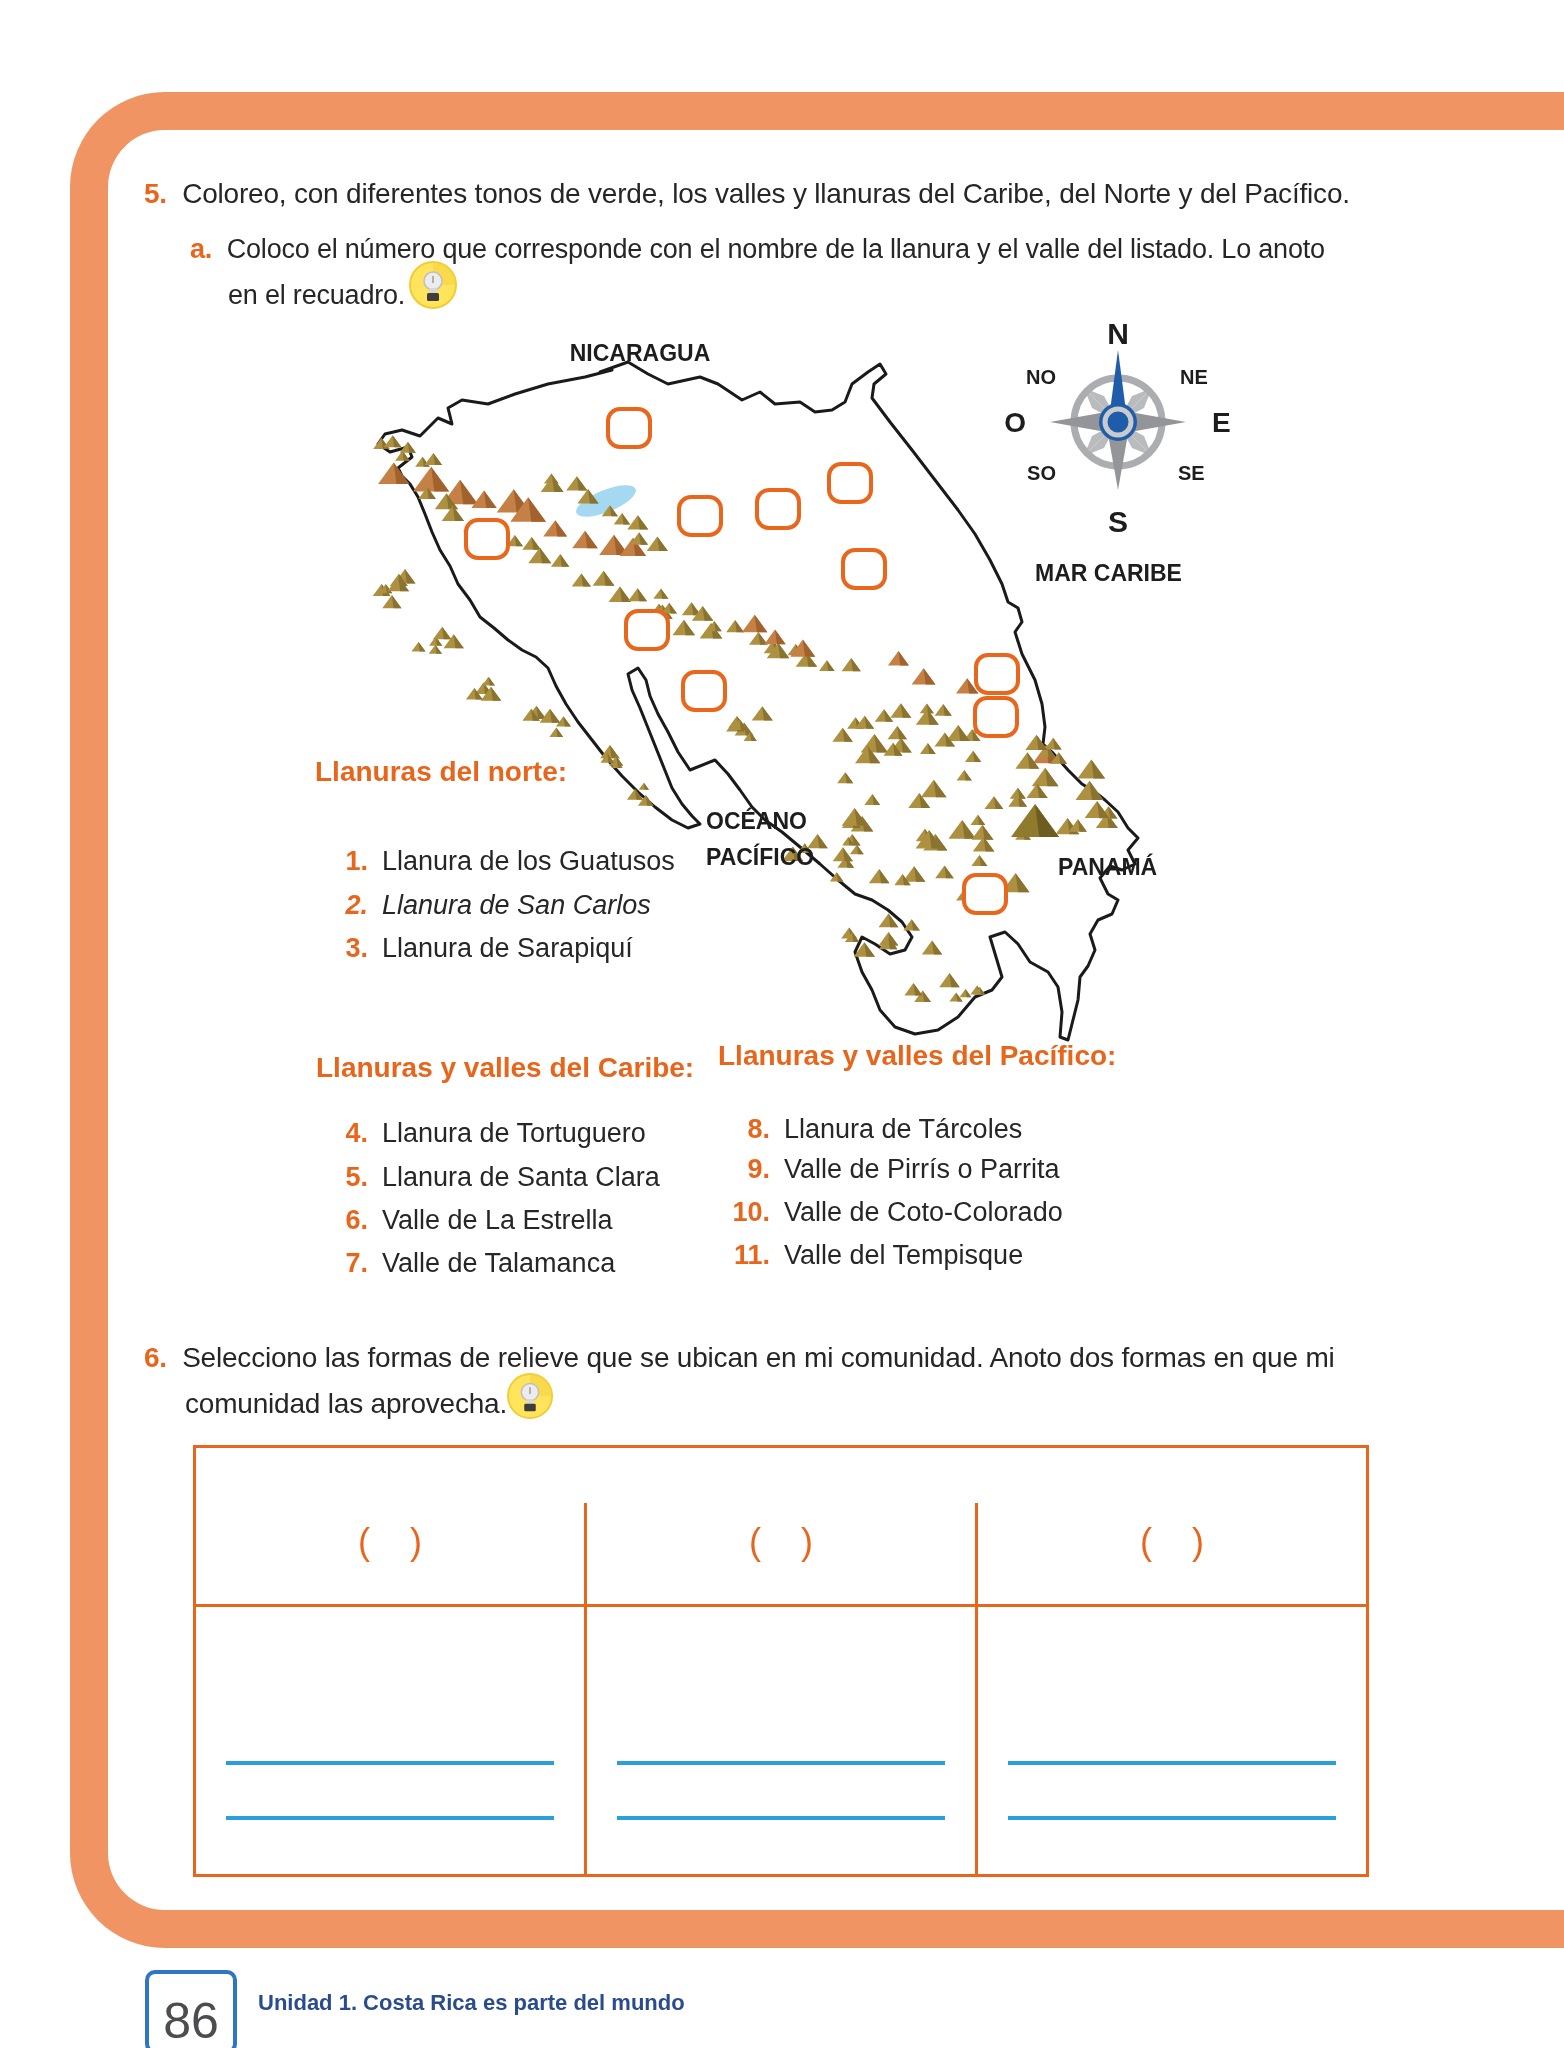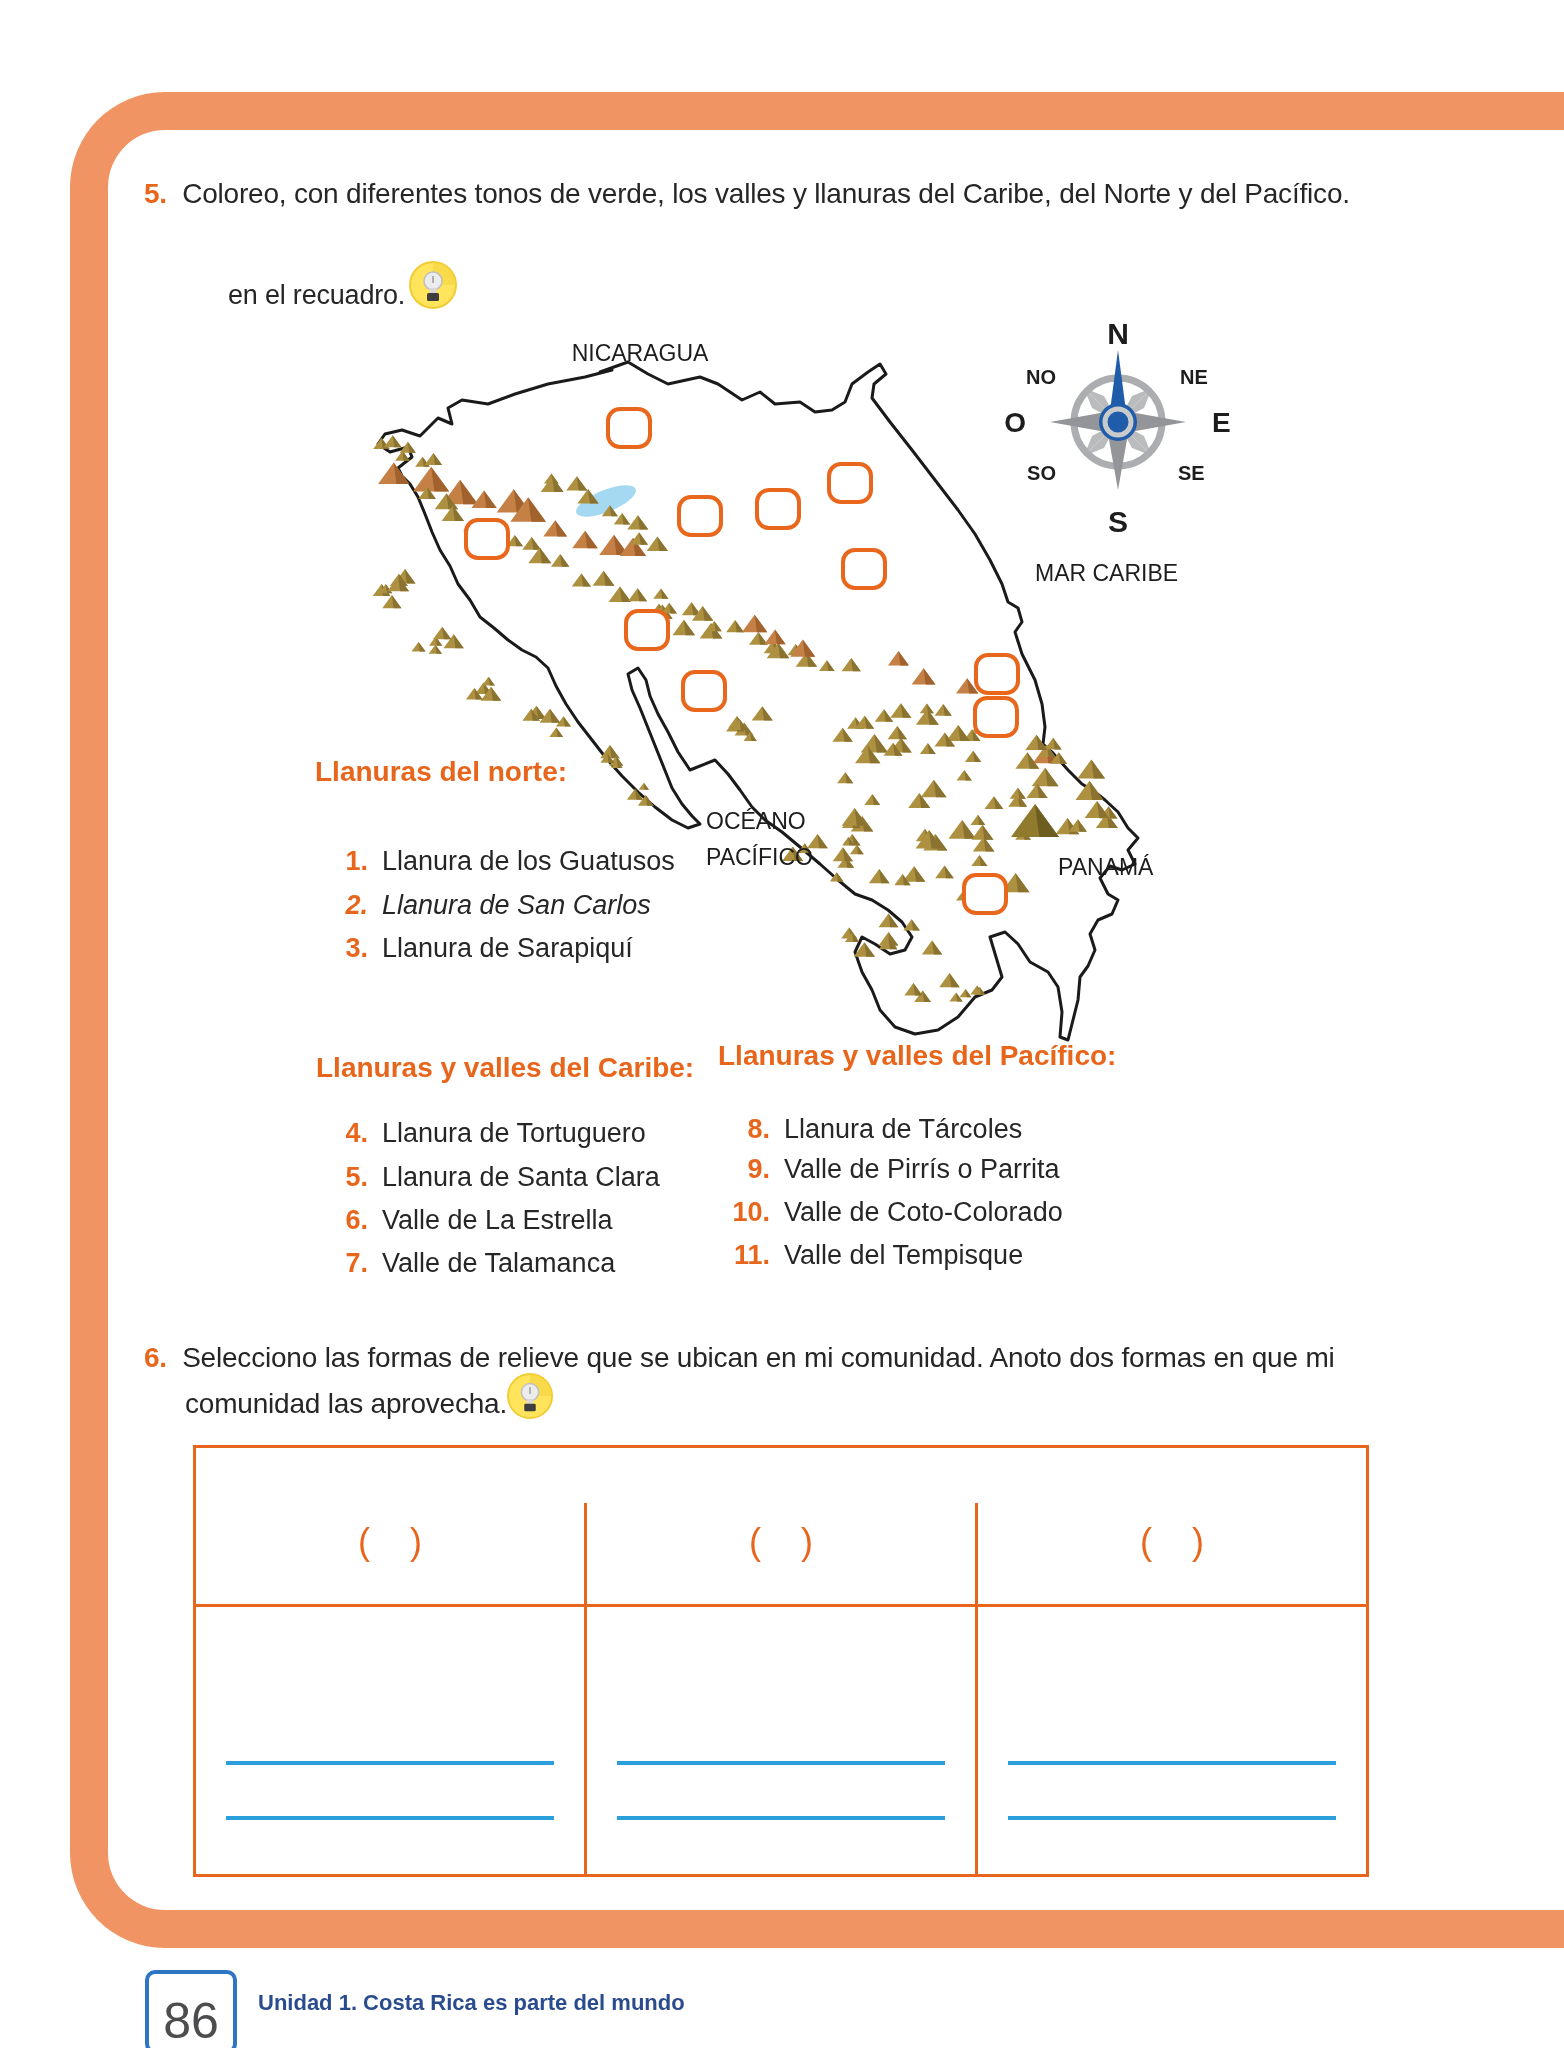--- a/index.html
+++ b/index.html
@@ -45,6 +45,7 @@
 
   <div class="abs ex5-line" style="left:144px;top:146px;width:1330px;"><span class="ex-num">5.</span>&nbsp;&nbsp;<span class="ex-text">Coloreo, con diferentes tonos de verde, los valles y llanuras del Caribe, del Norte y del Pacífico.</span></div>
 
+  <div class="abs exa-line" style="left:190px;top:202px;width:1300px;"><span class="ex-num">a.</span>&nbsp;&nbsp;<span class="ex-text">Coloco el número que corresponde con el nombre de la llanura y el valle del listado. Lo anoto</span></div>
   <div class="abs exa-line ex-text" style="left:228px;top:248px;">en el recuadro.</div>
 
   <svg class="bulb" style="left:408px;top:228px;" width="50" height="50" viewBox="0 0 50 50">

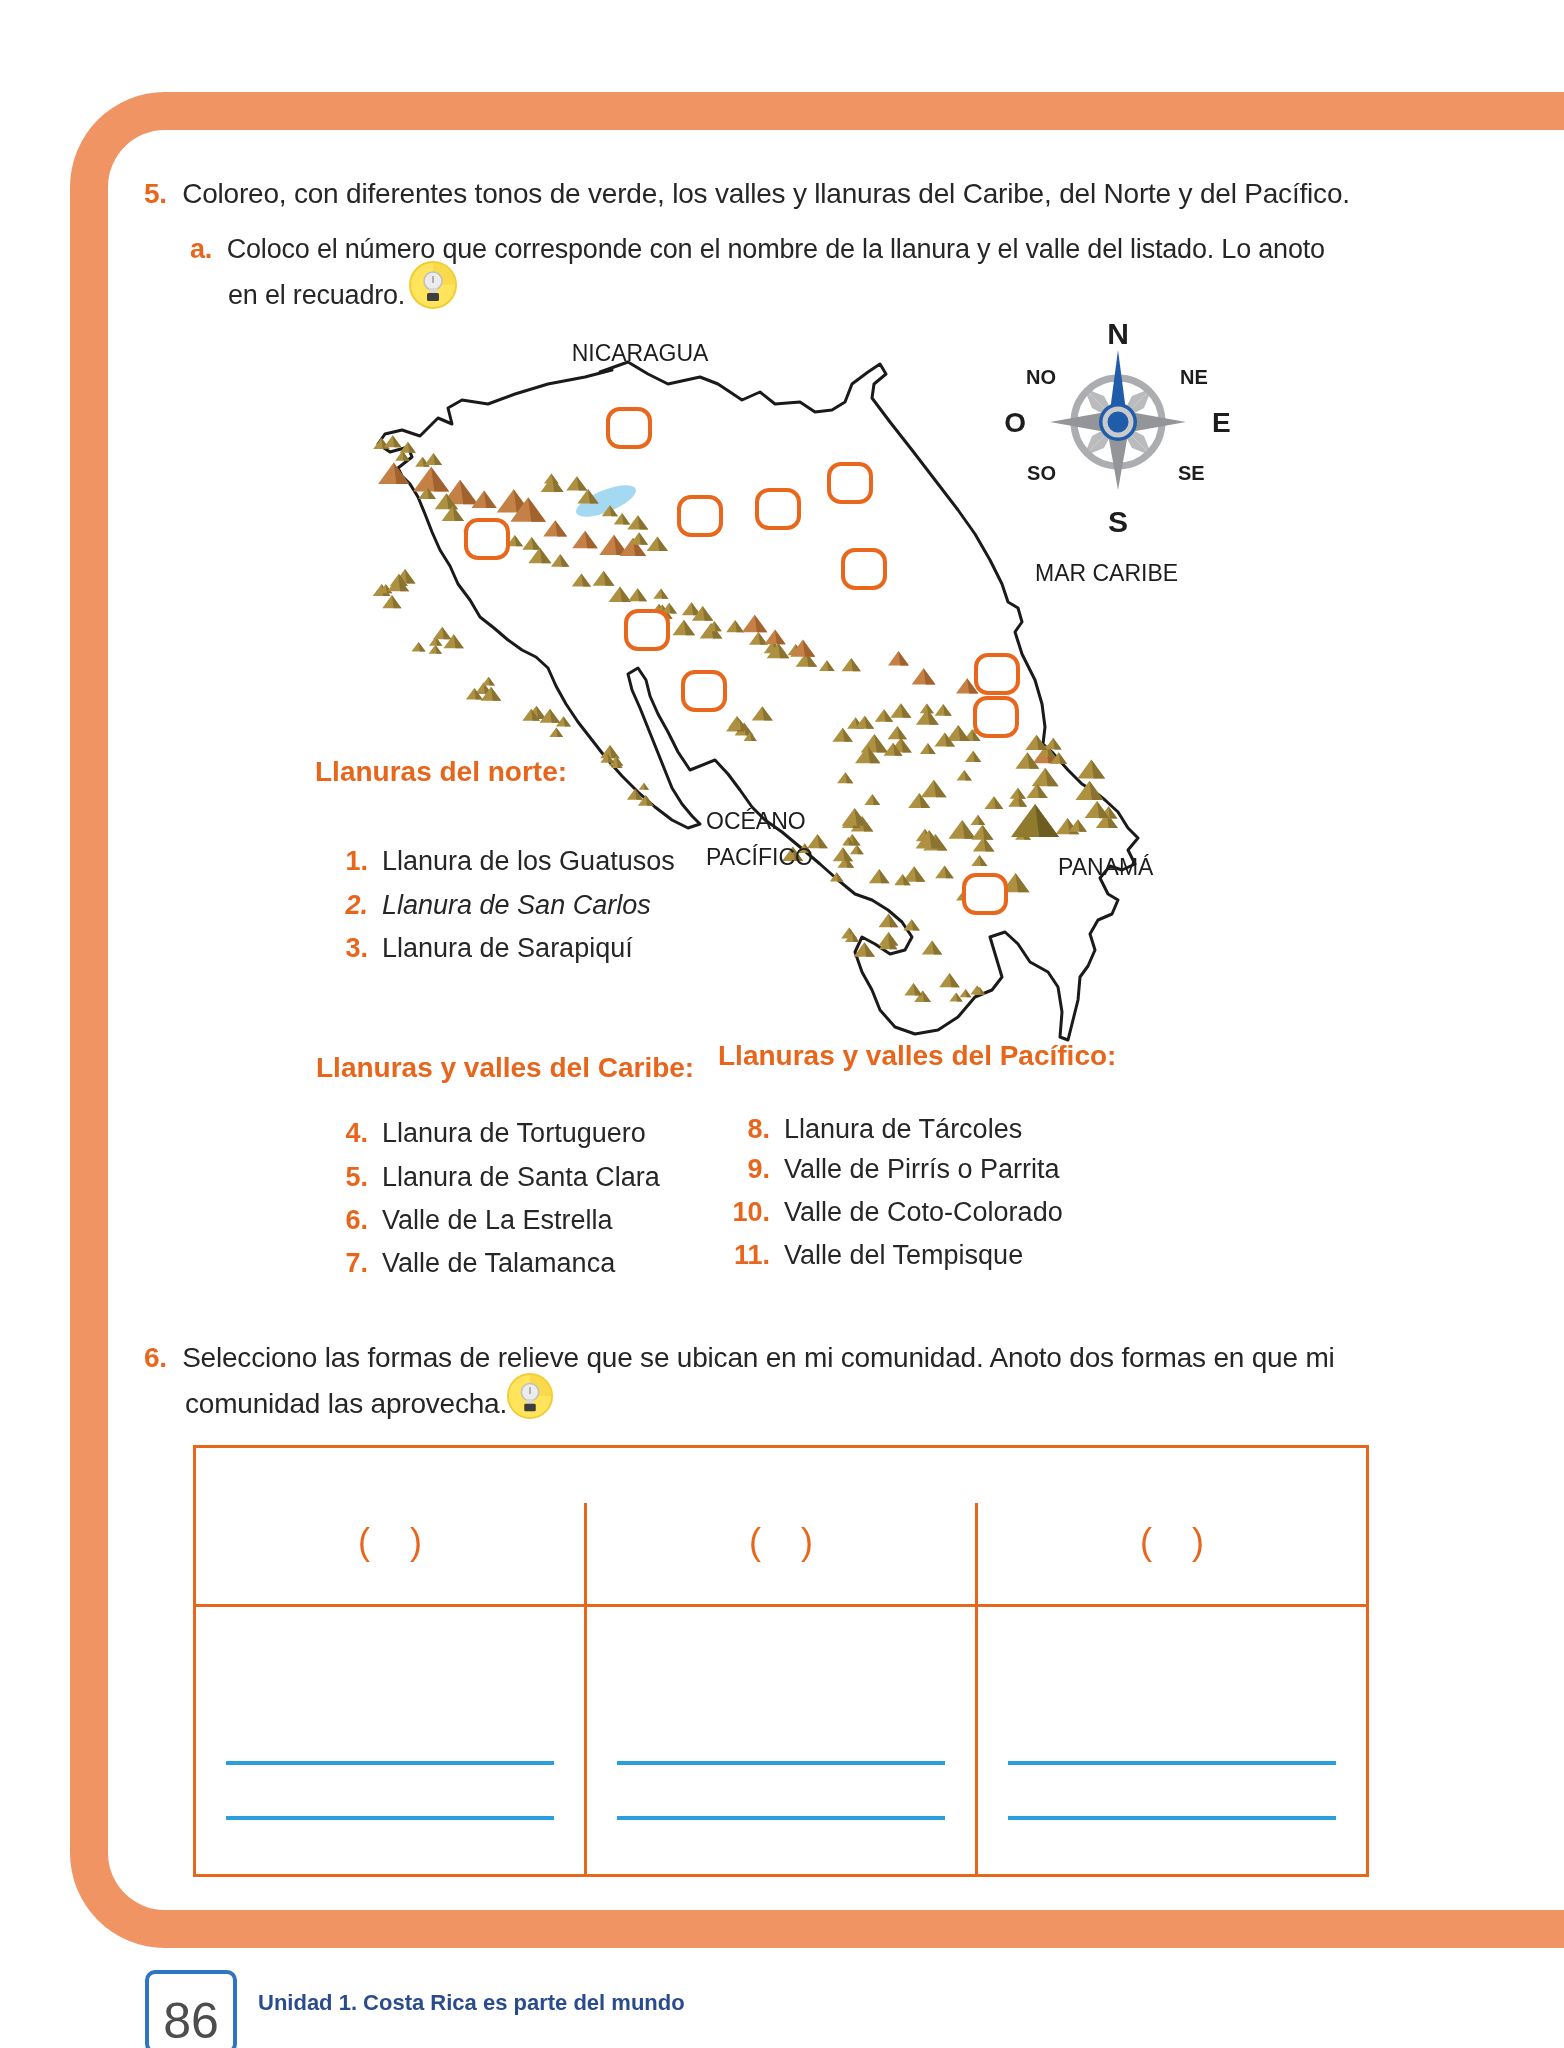--- a/index.html
+++ b/index.html
@@ -12,7 +12,7 @@
   .ex-text{color:#262626;font-weight:500;}
   .ex5-line{font-size:28px;letter-spacing:-0.2px;}
   .exa-line{font-size:27px;letter-spacing:-0.2px;}
-  .maplabel{color:#1d1d1d;font-weight:normal;font-size:23px;letter-spacing:0px;}
+  .maplabel{color:#1d1d1d;font-weight:bold;font-size:23px;letter-spacing:0px;}
   .sec-title{color:#E8661C;font-weight:bold;font-size:28px;}
   .list-item{position:absolute;font-size:27px;color:#262626;font-weight:500;white-space:nowrap;}
   .list-item .no{display:inline-block;color:#E8661C;font-weight:bold;text-align:right;margin-right:14px;}

